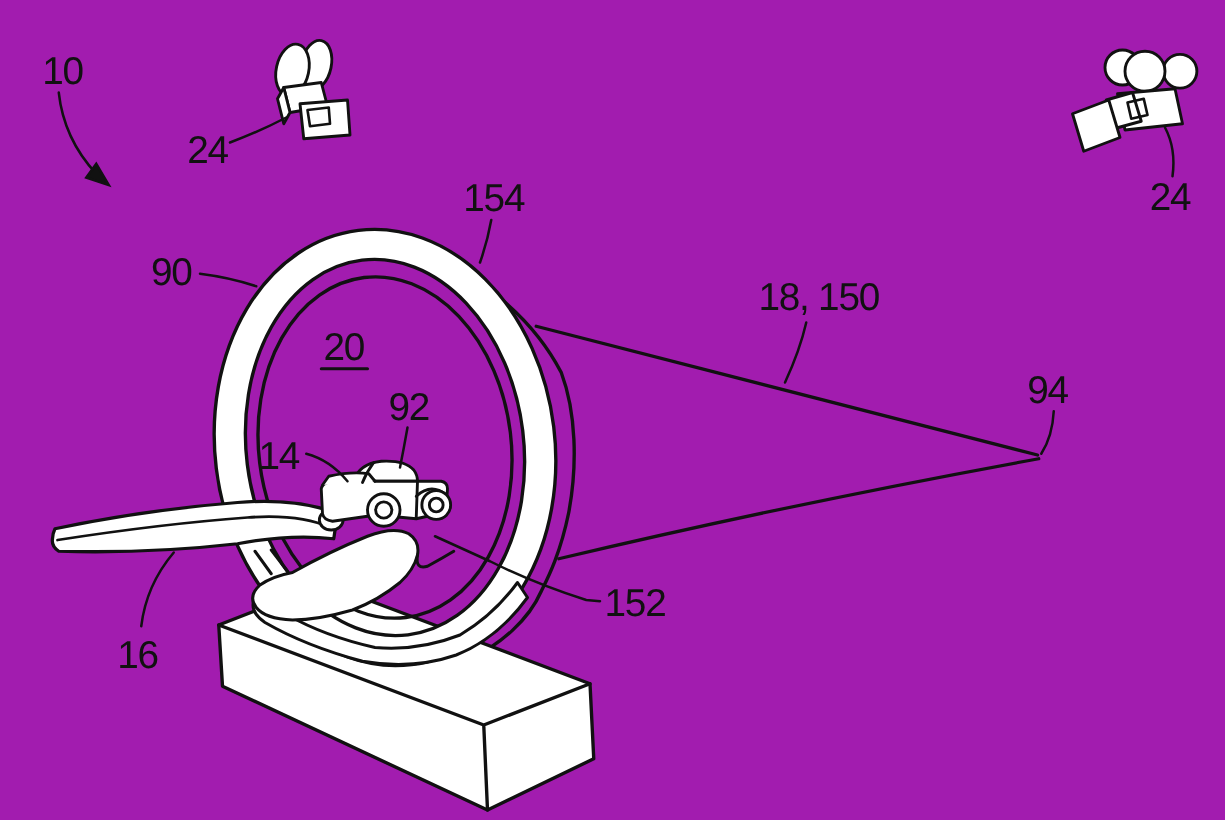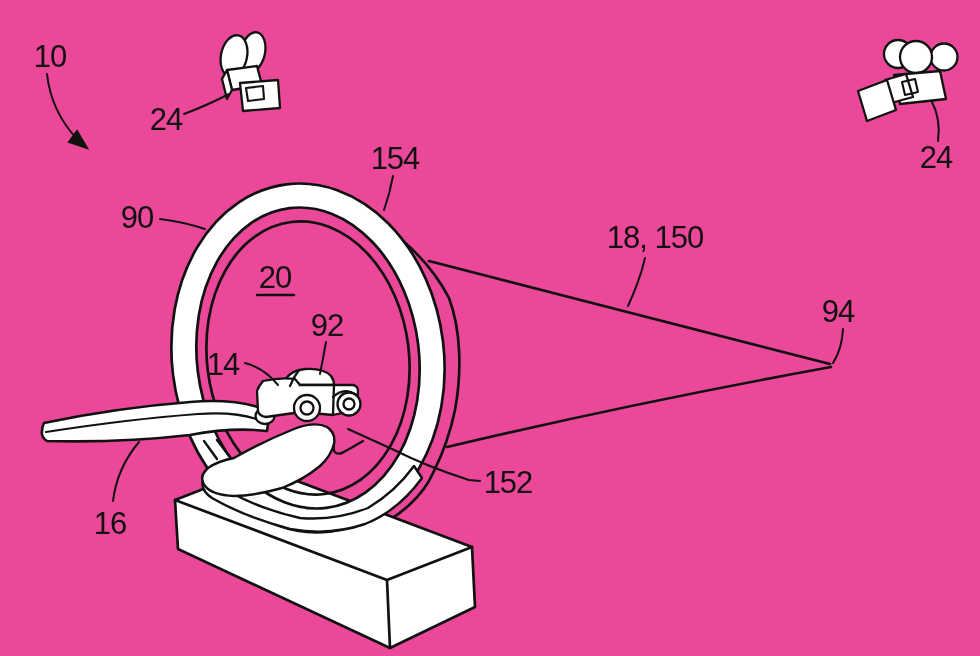--- a/index.html
+++ b/index.html
@@ -12,7 +12,7 @@
     position: relative;
     width: 980px;
     height: 656px;
-    background: #ec4899;
+    background: #a21caf;
     overflow: hidden;
   }
   svg { display: block; }

